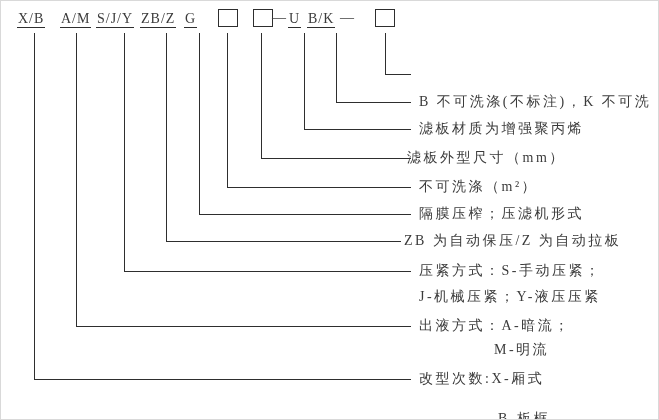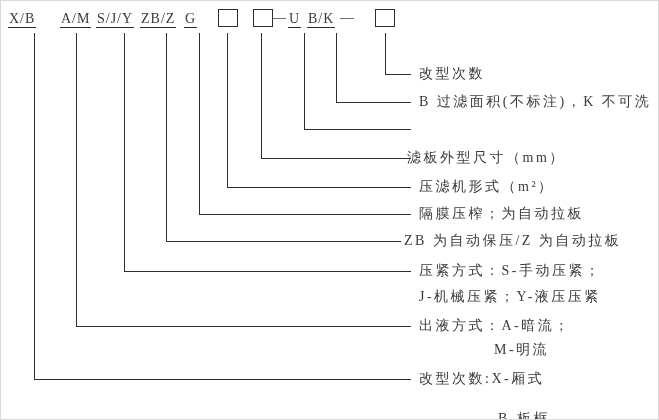--- a/index.html
+++ b/index.html
@@ -56,7 +56,7 @@
 
 <div id="canvas">
 
-  <span class="code" style="left:7px">X/B</span>
+  <span class="code" style="left:16px">X/B</span>
   <span class="code" style="left:59px">A/M</span>
   <span class="code" style="left:95px">S/J/Y</span>
   <span class="code" style="left:139px">ZB/Z</span>

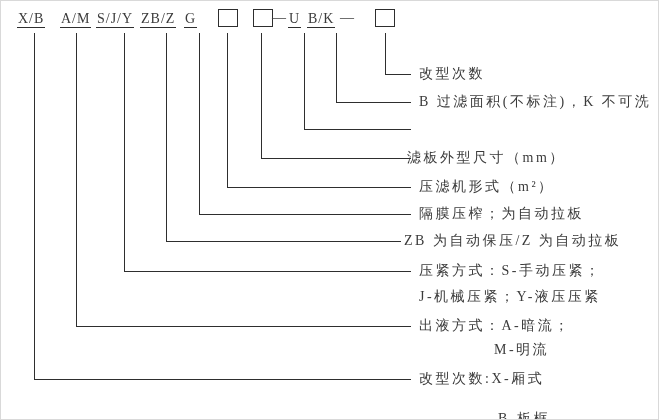--- a/index.html
+++ b/index.html
@@ -91,7 +91,6 @@
   <div class="hline" style="left:75px;  top:325px; width:335px"></div>
   <div class="hline" style="left:33px;  top:378px; width:377px"></div>
 
-  <span class="lbl" style="left:418px; top:64px">改型次数</span>
   <span class="lbl" style="left:418px; top:92px">B 过滤面积(不标注)，K 不可洗</span>
   <span class="lbl" style="left:406px; top:148px">滤板外型尺寸（mm）</span>
   <span class="lbl" style="left:418px; top:177px">压滤机形式（m²）</span>

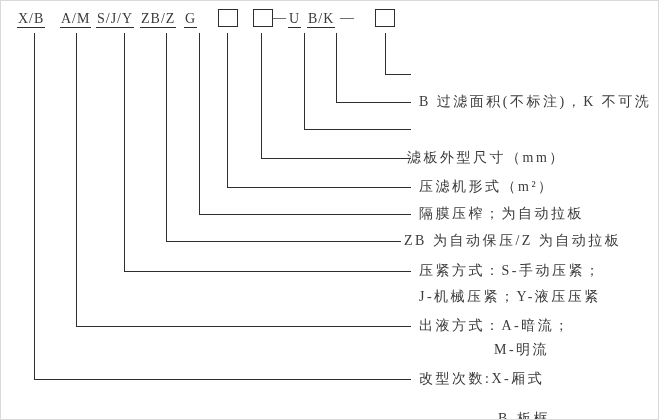--- a/index.html
+++ b/index.html
@@ -91,7 +91,7 @@
   <div class="hline" style="left:75px;  top:325px; width:335px"></div>
   <div class="hline" style="left:33px;  top:378px; width:377px"></div>
 
-  <span class="lbl" style="left:418px; top:92px">B 过滤面积(不标注)，K 不可洗</span>
+  <span class="lbl" style="left:418px; top:92px">B 不可洗涤(不标注)，K 不可洗</span>
   <span class="lbl" style="left:406px; top:148px">滤板外型尺寸（mm）</span>
   <span class="lbl" style="left:418px; top:177px">压滤机形式（m²）</span>
   <span class="lbl" style="left:418px; top:204px">隔膜压榨；为自动拉板</span>

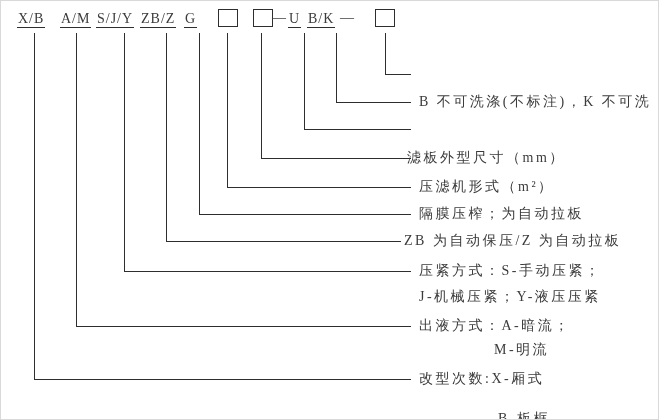--- a/index.html
+++ b/index.html
@@ -92,6 +92,7 @@
   <div class="hline" style="left:33px;  top:378px; width:377px"></div>
 
   <span class="lbl" style="left:418px; top:92px">B 不可洗涤(不标注)，K 不可洗</span>
+  <span class="lbl" style="left:418px; top:119px">滤板材质为增强聚丙烯</span>
   <span class="lbl" style="left:406px; top:148px">滤板外型尺寸（mm）</span>
   <span class="lbl" style="left:418px; top:177px">压滤机形式（m²）</span>
   <span class="lbl" style="left:418px; top:204px">隔膜压榨；为自动拉板</span>

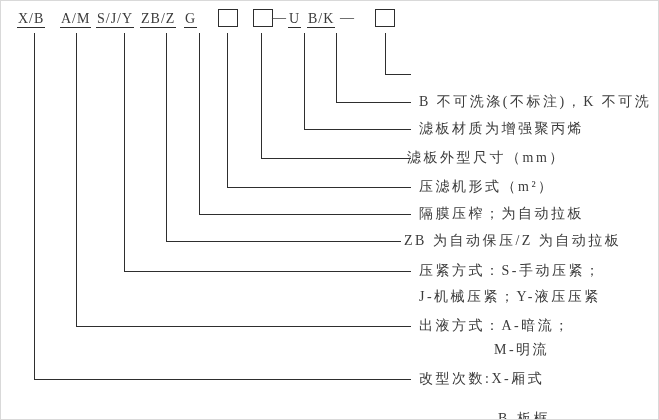--- a/index.html
+++ b/index.html
@@ -94,7 +94,7 @@
   <span class="lbl" style="left:418px; top:92px">B 不可洗涤(不标注)，K 不可洗</span>
   <span class="lbl" style="left:418px; top:119px">滤板材质为增强聚丙烯</span>
   <span class="lbl" style="left:406px; top:148px">滤板外型尺寸（mm）</span>
-  <span class="lbl" style="left:418px; top:177px">压滤机形式（m²）</span>
+  <span class="lbl" style="left:418px; top:177px">不可洗涤（m²）</span>
   <span class="lbl" style="left:418px; top:204px">隔膜压榨；为自动拉板</span>
   <span class="lbl" style="left:403px; top:231px">ZB 为自动保压/Z 为自动拉板</span>
   <span class="lbl" style="left:418px; top:261px">压紧方式：S-手动压紧；</span>

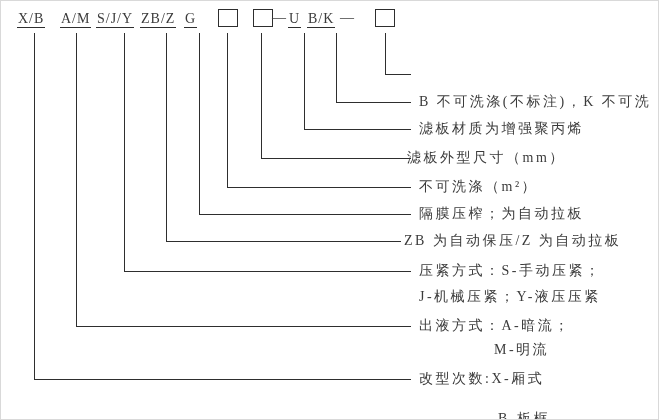--- a/index.html
+++ b/index.html
@@ -95,7 +95,7 @@
   <span class="lbl" style="left:418px; top:119px">滤板材质为增强聚丙烯</span>
   <span class="lbl" style="left:406px; top:148px">滤板外型尺寸（mm）</span>
   <span class="lbl" style="left:418px; top:177px">不可洗涤（m²）</span>
-  <span class="lbl" style="left:418px; top:204px">隔膜压榨；为自动拉板</span>
+  <span class="lbl" style="left:418px; top:204px">隔膜压榨；压滤机形式</span>
   <span class="lbl" style="left:403px; top:231px">ZB 为自动保压/Z 为自动拉板</span>
   <span class="lbl" style="left:418px; top:261px">压紧方式：S-手动压紧；</span>
   <span class="lbl" style="left:418px; top:316px">出液方式：A-暗流；</span>

